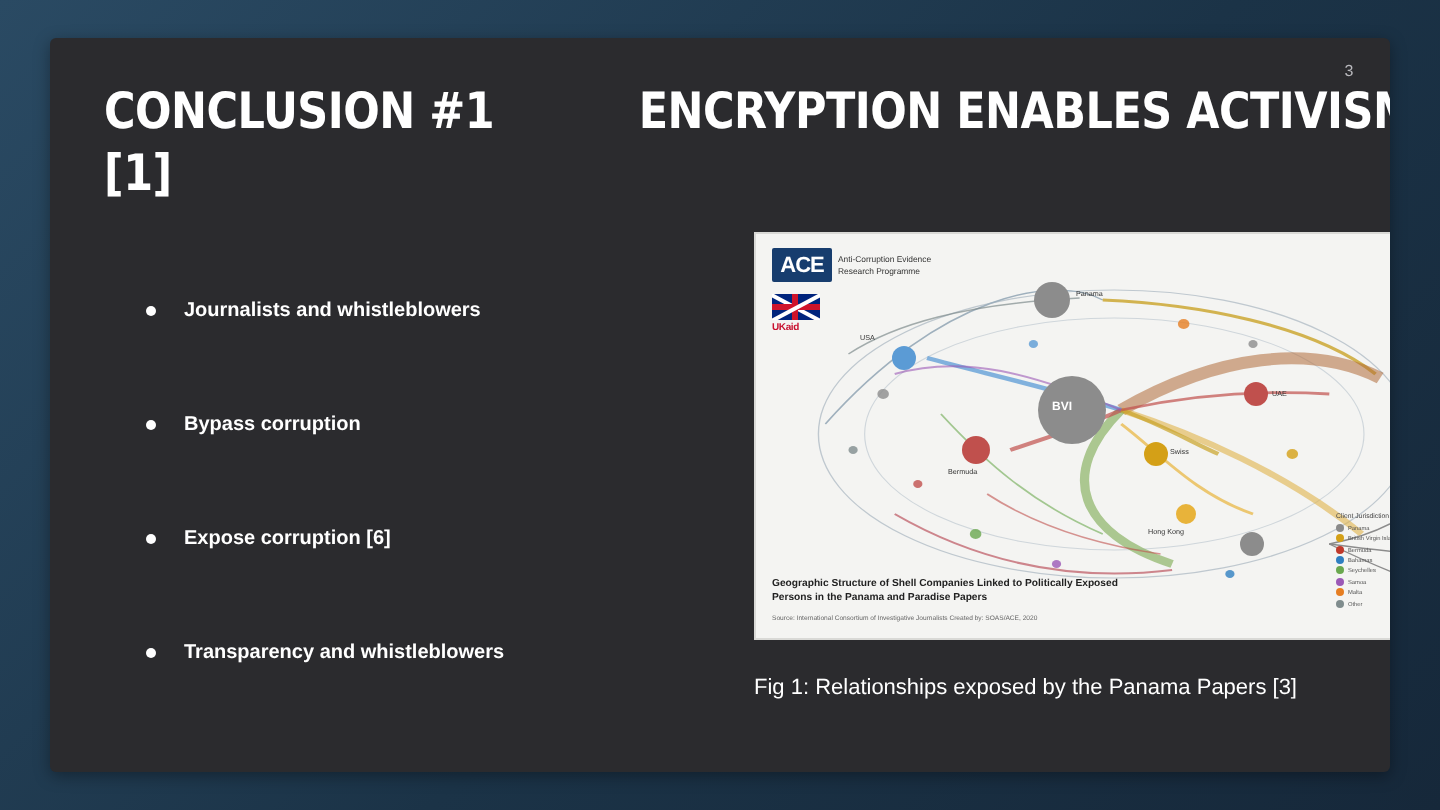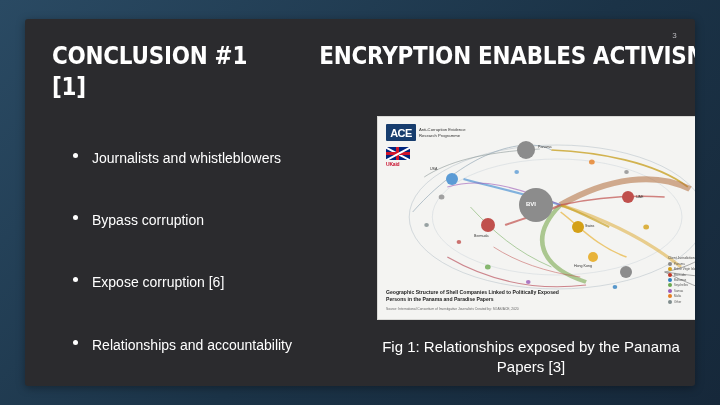--- a/index.html
+++ b/index.html
@@ -64,8 +64,8 @@
   .bullets li {
     position: relative;
     color: #ffffff;
-    font-size: 14px;
-    font-weight: normal;
+    font-size: 10px;
+    font-weight: bold;
     line-height: 1.3;
     padding-left: 25px;
     margin-bottom: 44px;

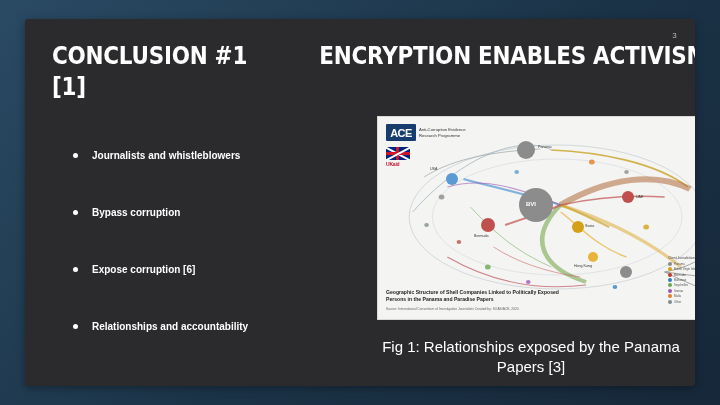--- a/index.html
+++ b/index.html
@@ -185,7 +185,7 @@
       </li>
       <li>
         <span class="dot"></span>
-        <span>Relationships and accountability</span>
+        <span>Transparency and whistleblowers</span>
       </li>
     </ul>
 

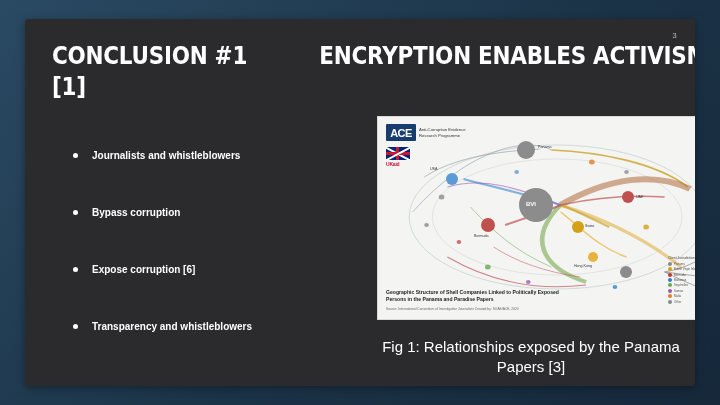--- a/index.html
+++ b/index.html
@@ -97,9 +97,9 @@
     left: 352px;
     top: 318px;
     width: 308px;
-    text-align: center;
+    text-align: left;
     color: #ffffff;
-    font-size: 15px;
+    font-size: 11px;
     line-height: 1.35;
   }
   

